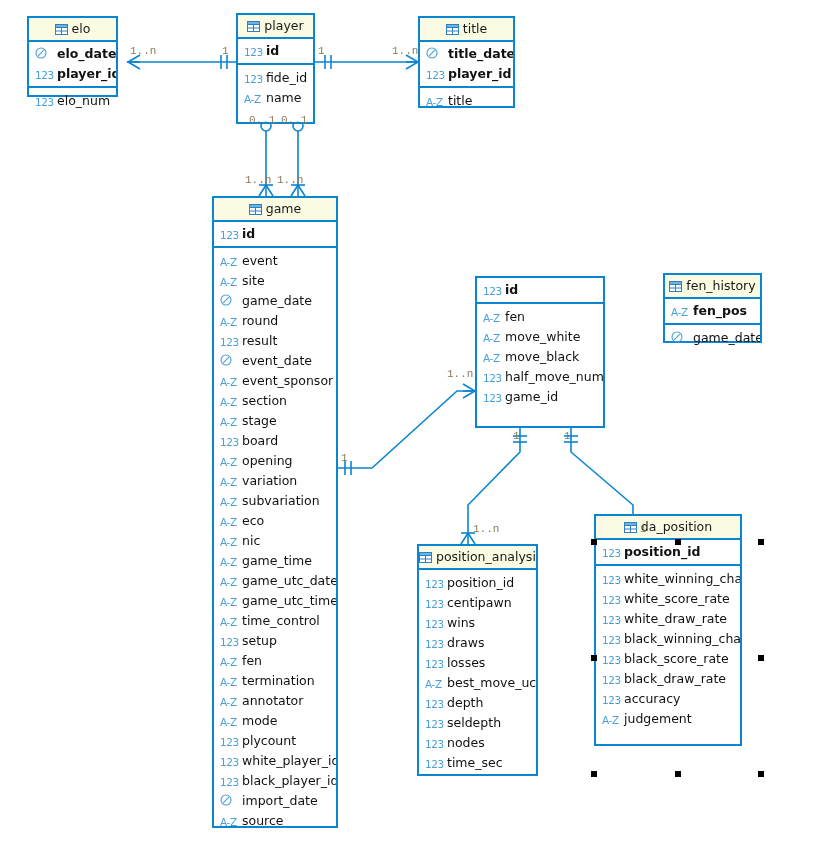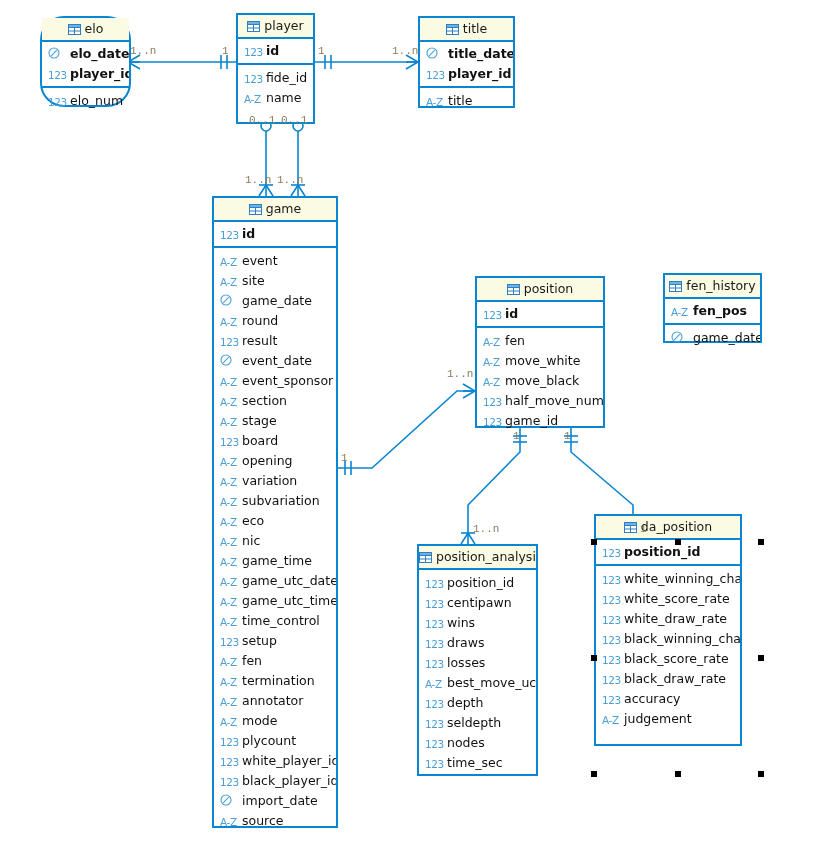--- a/index.html
+++ b/index.html
@@ -147,7 +147,7 @@
     </g>
   </svg>
 
-<div class="entity" style="left: 40px; top: 16px; width: 91px; height: 91px; border-radius: 24px;">
+<div class="entity" style="left: 27px; top: 16px; width: 91px; height: 81px;">
       <div class="hdr"><span class="tbl-icon"><svg width="13" height="11" viewBox="0 0 13 11">
             <rect x="0.5" y="0.5" width="12" height="10" fill="#ffffff" stroke="#2f7fc4" stroke-width="1"></rect>
             <rect x="0.5" y="0.5" width="12" height="3" fill="#6fb3e0" stroke="#2f7fc4" stroke-width="1"></rect>

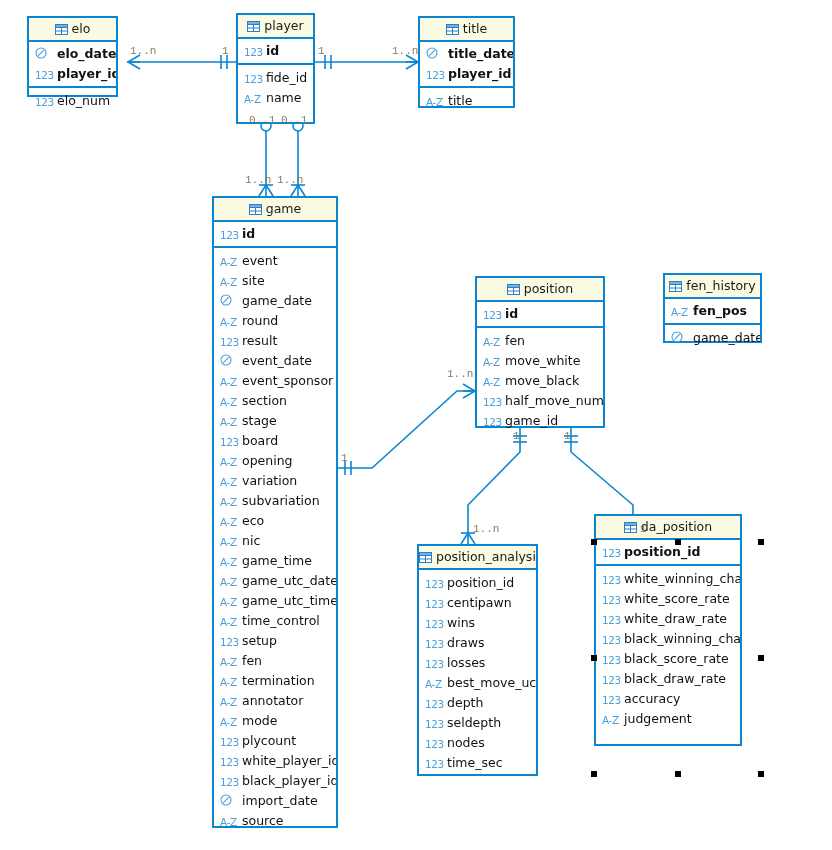--- a/index.html
+++ b/index.html
@@ -250,12 +250,6 @@
       </div>
     </div>
     <div class="entity" style="left: 475px; top: 276px; width: 130px; height: 152px;">
-      <div class="hdr"><span class="tbl-icon"><svg width="13" height="11" viewBox="0 0 13 11">
-            <rect x="0.5" y="0.5" width="12" height="10" fill="#ffffff" stroke="#2f7fc4" stroke-width="1"></rect>
-            <rect x="0.5" y="0.5" width="12" height="3" fill="#6fb3e0" stroke="#2f7fc4" stroke-width="1"></rect>
-            <line x1="6.5" y1="3.5" x2="6.5" y2="10.5" stroke="#2f7fc4" stroke-width="1"></line>
-            <line x1="0.5" y1="7" x2="12.5" y2="7" stroke="#2f7fc4" stroke-width="1"></line>
-          </svg></span><span>position</span></div>
       <div class="pk-section">
         <div class="col pk"><span class="ico">123</span><span class="nm">id</span></div>
       </div>

